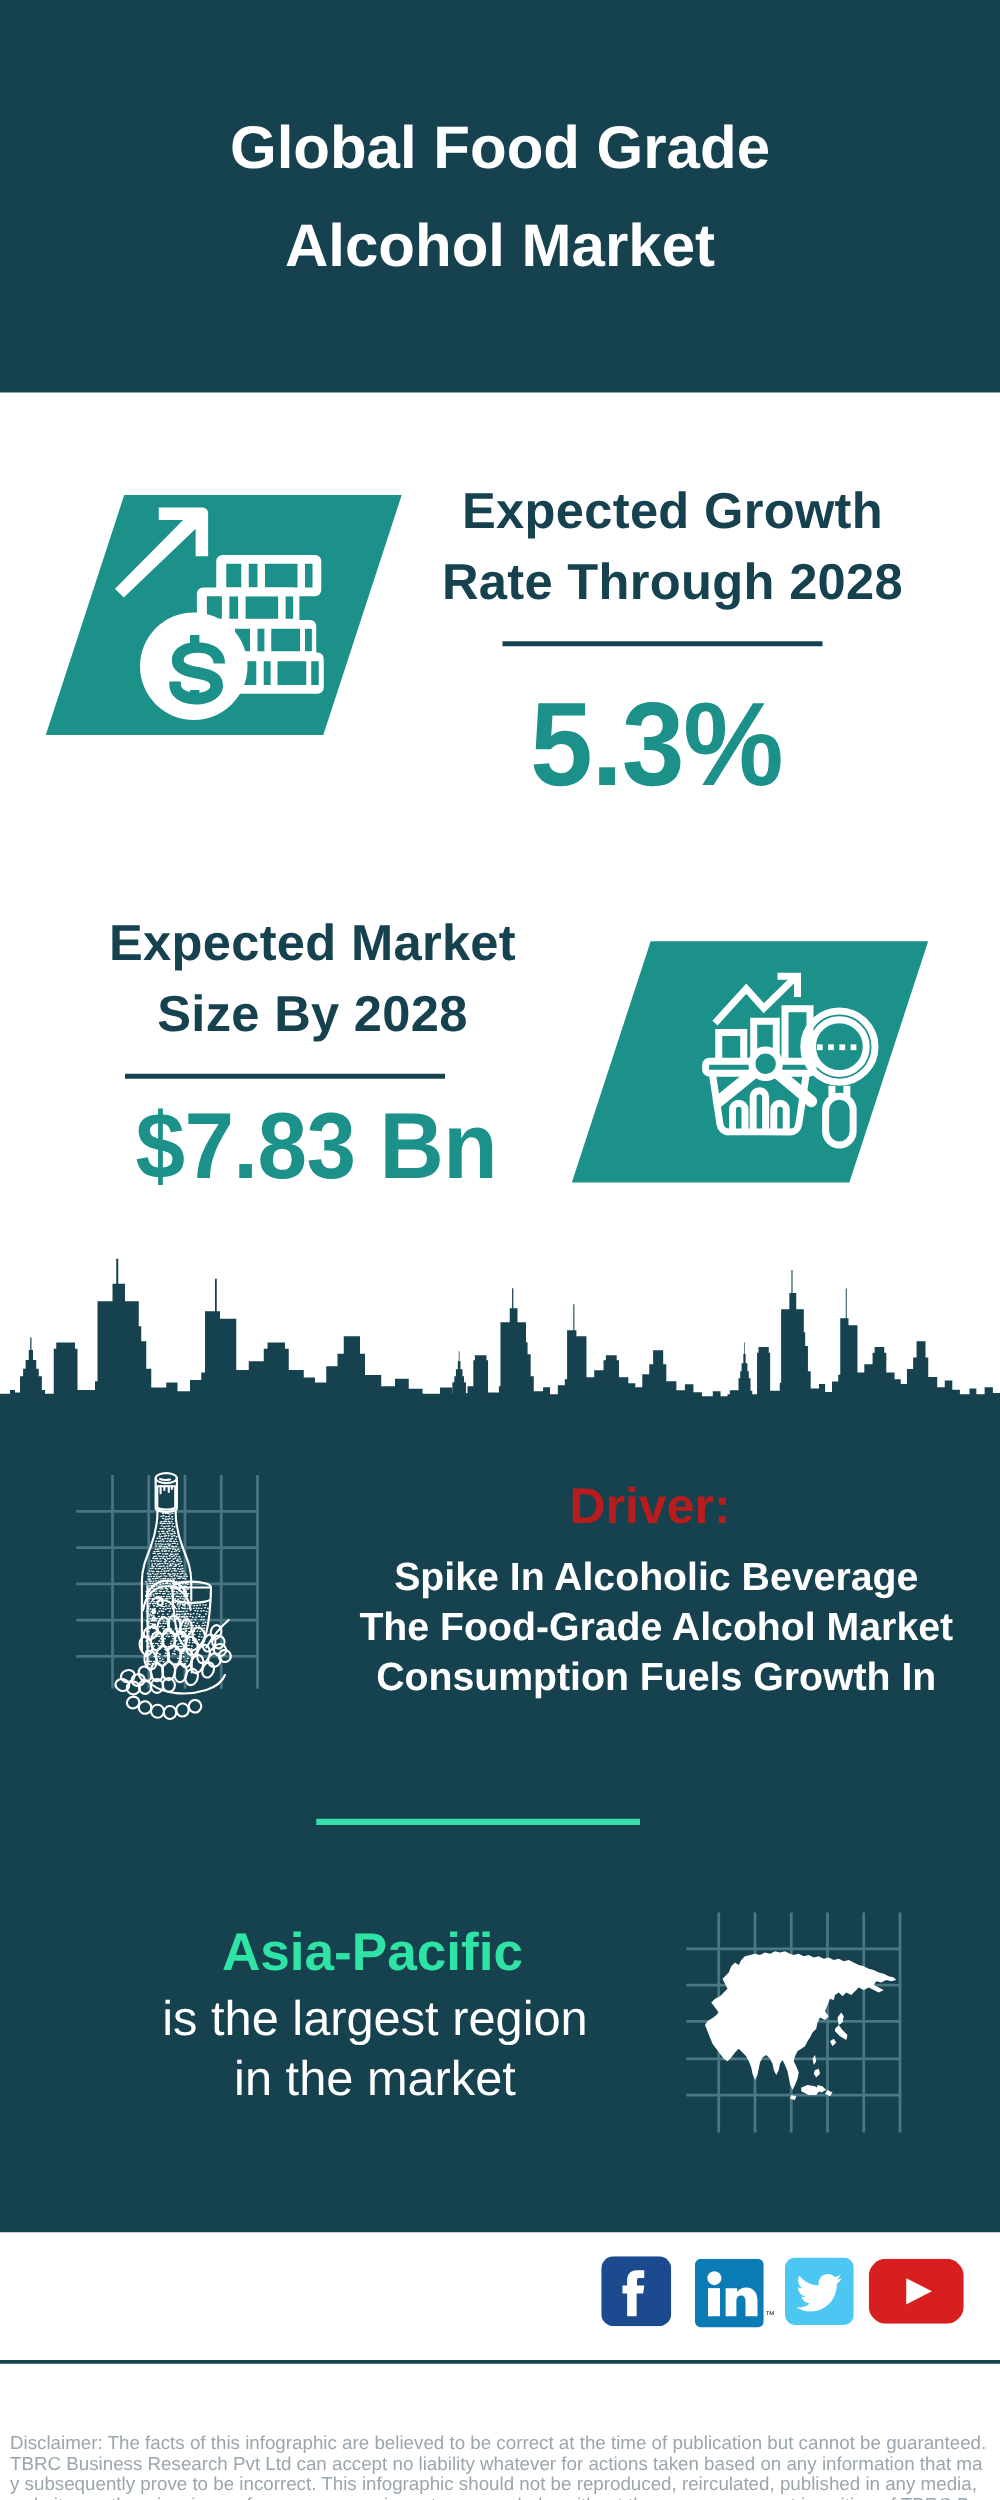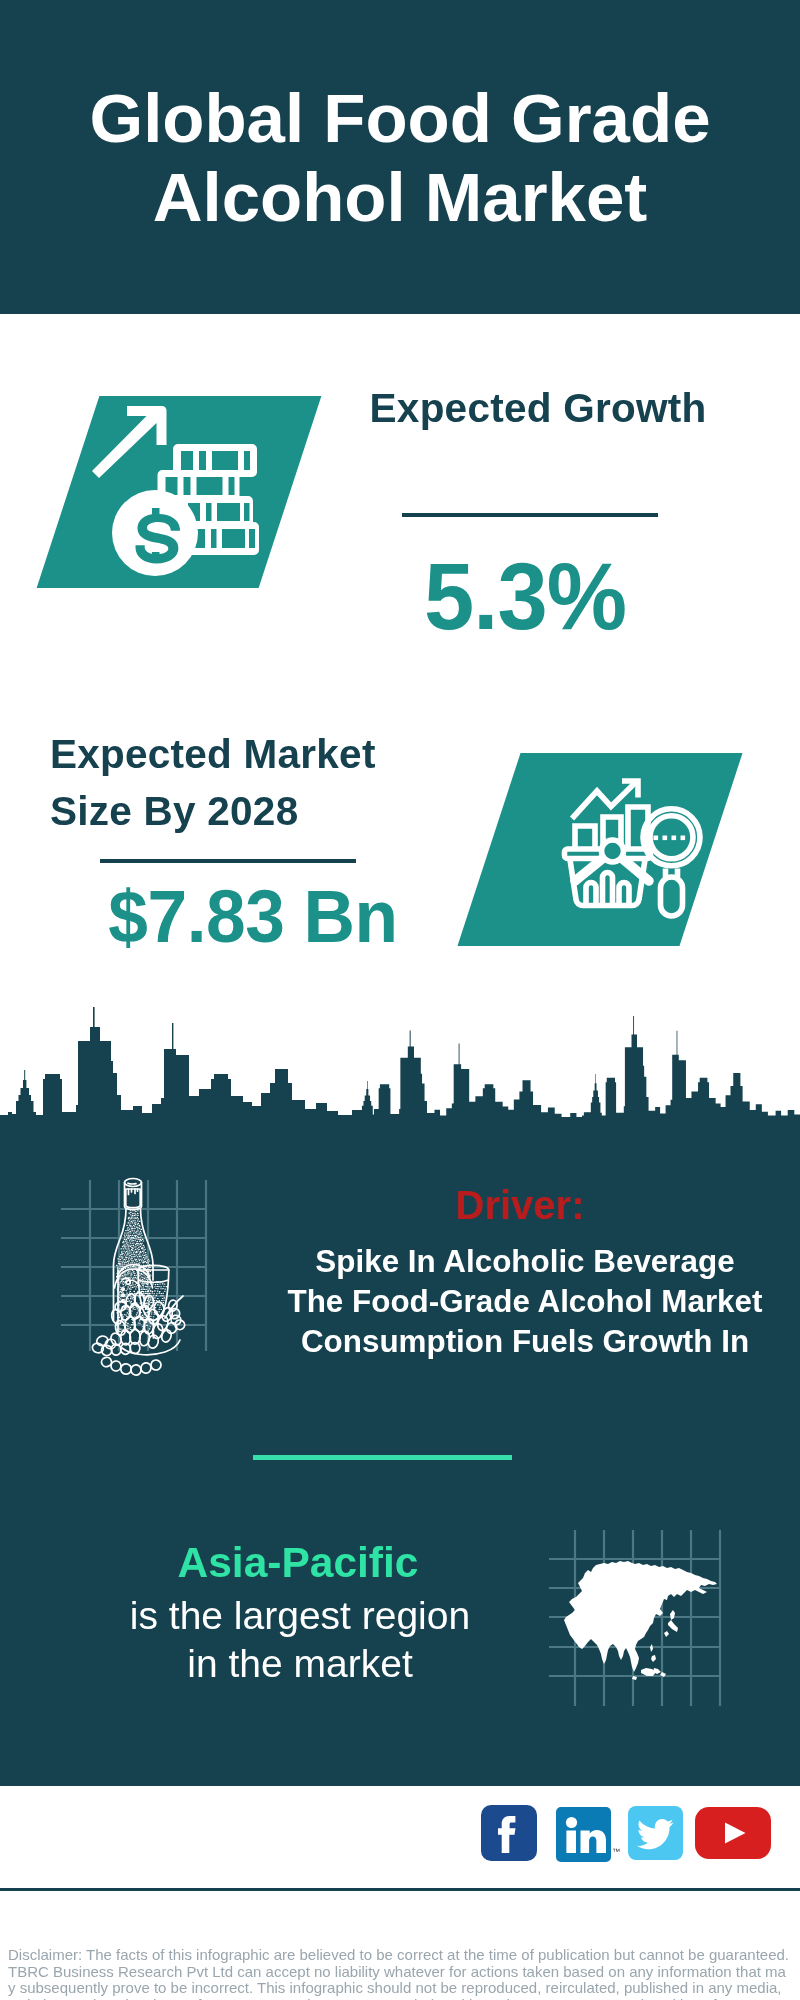--- a/index.html
+++ b/index.html
@@ -10,7 +10,7 @@
   
   .header{position:absolute;left:0;top:0;width:800px;height:314px;background:#16414f;}
   .header .t1,.header .t2{position:absolute;left:0;width:800px;text-align:center;color:#fff;
-       font-weight:bold;font-size:69px;line-height:69px;}
+       font-weight:bold;font-size:48px;line-height:69px;}
   .header .t1{top:84px;}
   .header .t2{top:163px;}
 

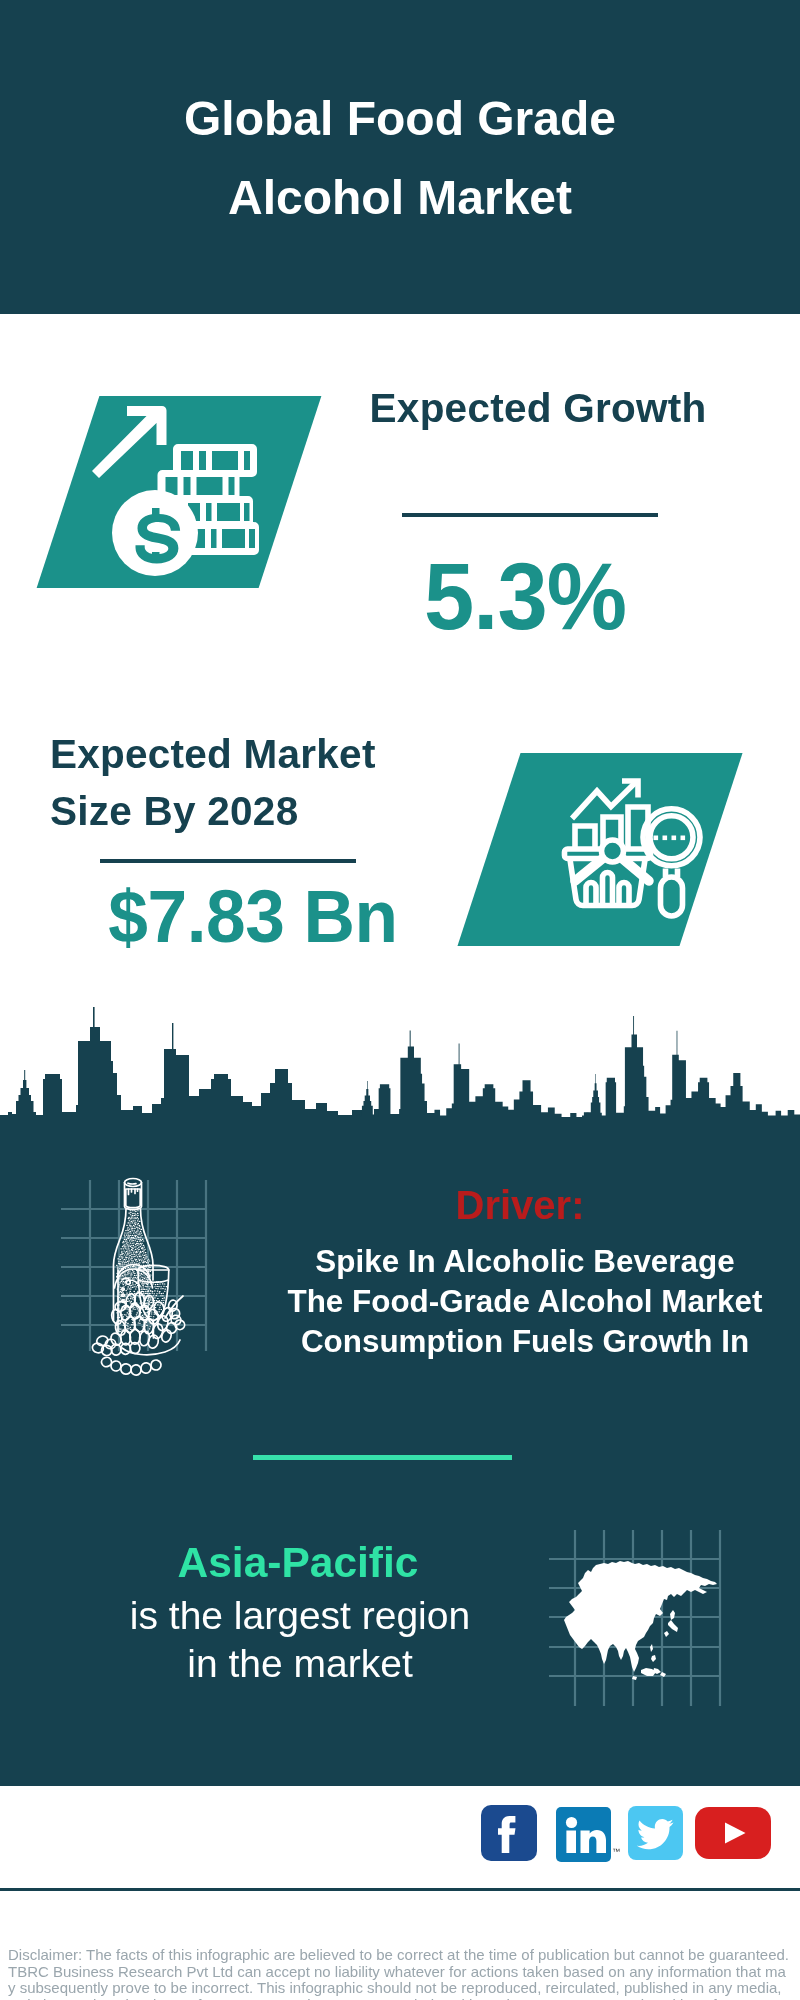--- a/index.html
+++ b/index.html
@@ -102,6 +102,7 @@
   </div>
   <div class="s1t">
     <div class="h-dark">Expected Growth</div>
+    <div class="h-dark">Rate Through 2028</div>
   </div>
   <div class="rule s1rule"></div>
   <div class="s1v big-teal">5.3%</div>

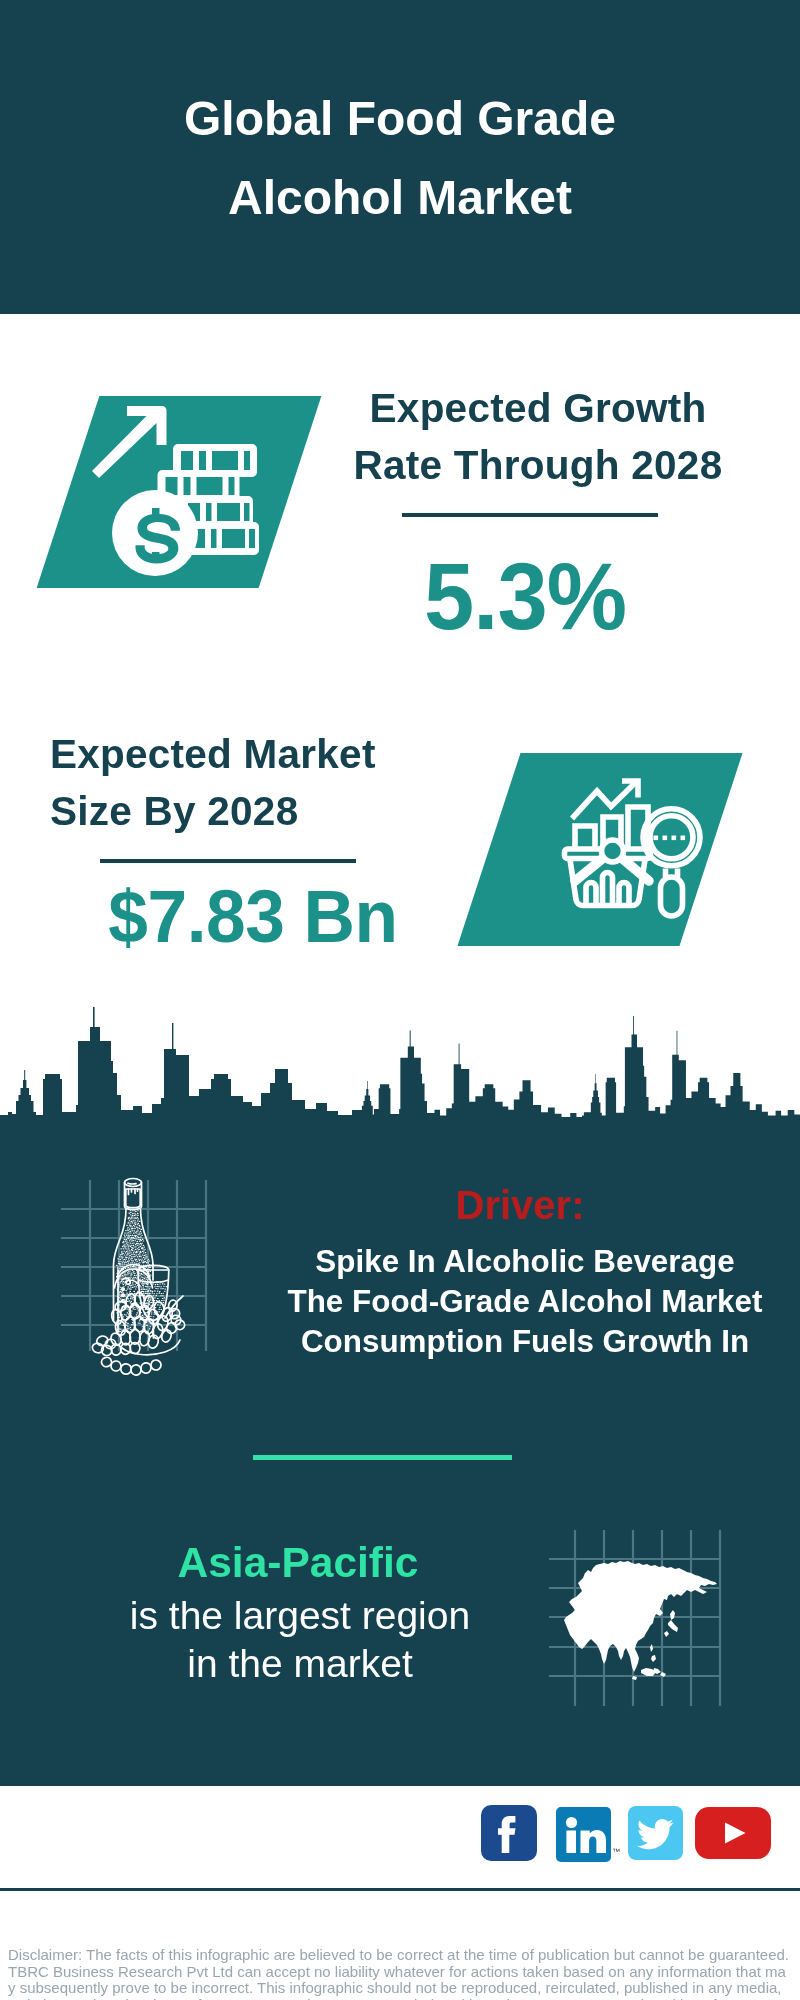--- a/index.html
+++ b/index.html
@@ -29,7 +29,7 @@
   .s1rule{left:402px;top:513px;width:256px;}
   .s1v{position:absolute;left:325px;top:549px;width:400px;text-align:center;}
 
-  .s2t{position:absolute;left:50px;top:726px;width:400px;}
+  .s2t{position:absolute;left:50px;top:726px;width:400px;text-align:center;}
   .s2rule{left:100px;top:859px;width:256px;}
   .s2v{position:absolute;left:53px;top:879px;width:400px;text-align:center;font-size:75px;line-height:75px;letter-spacing:-0.5px;}
 

